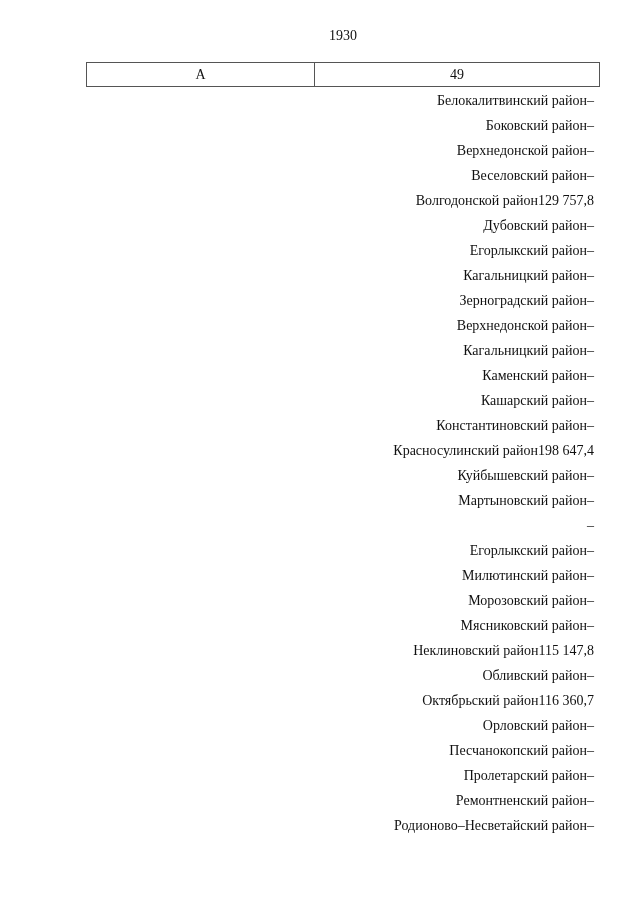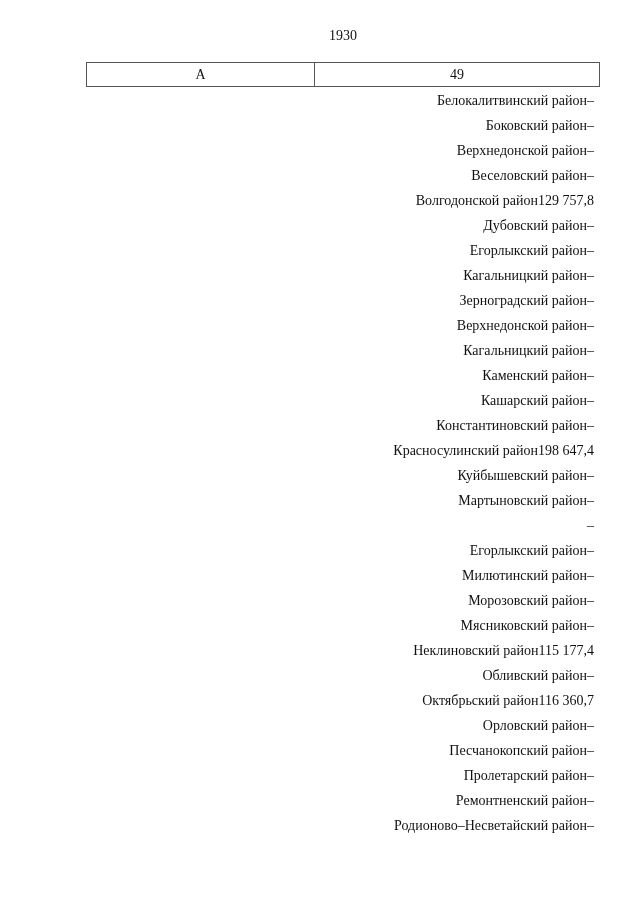--- a/index.html
+++ b/index.html
@@ -133,7 +133,7 @@
     </div>
     <div class="row">
       <span class="name">Неклиновский район</span>
-      <span class="value">115 177,4</span>
+      <span class="value">115 147,8</span>
     </div>
     <div class="row">
       <span class="name">Обливский район</span>

